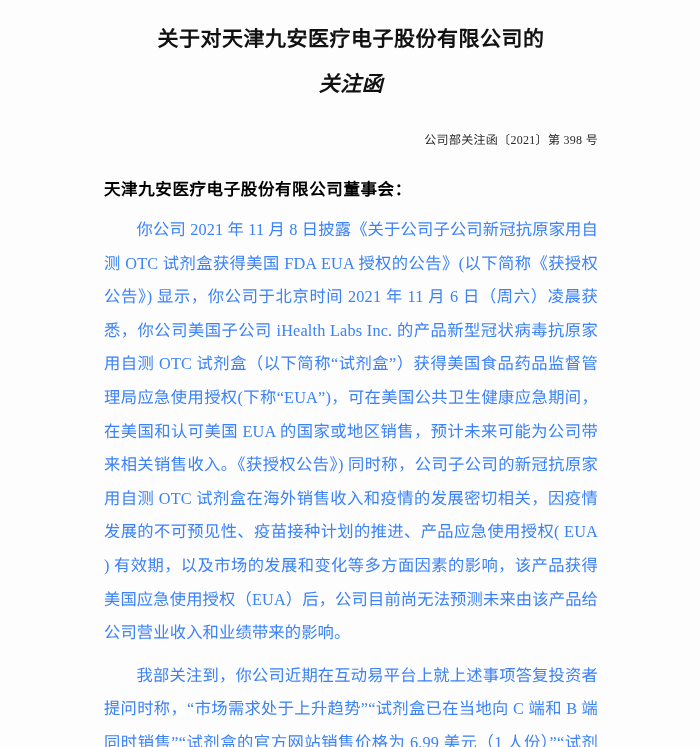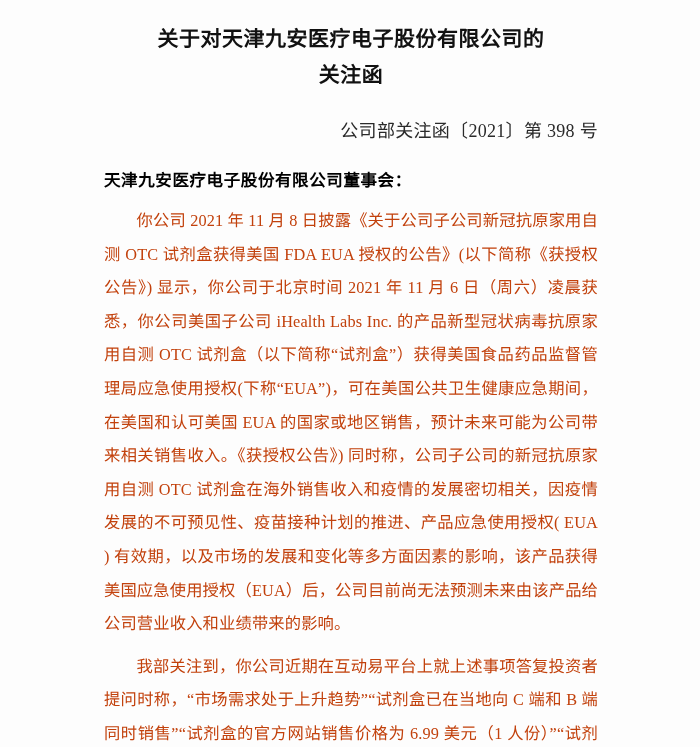--- a/index.html
+++ b/index.html
@@ -38,7 +38,8 @@
   }
   .doc-title .title-line-2 {
     display: block;
-    margin-top: 2px;
+    margin-top: 11px;
+    font-style: italic;
   }
   .doc-number {
     margin: 0;

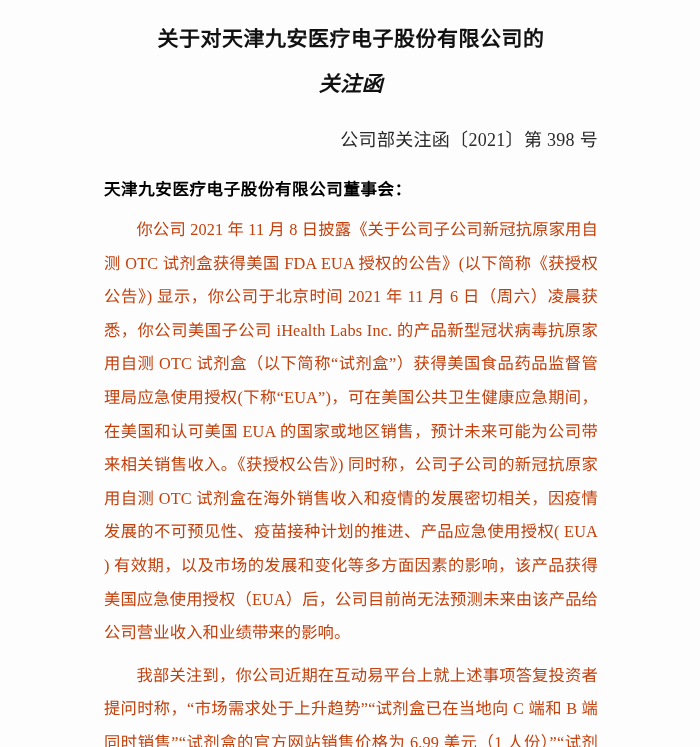--- a/index.html
+++ b/index.html
@@ -44,7 +44,7 @@
   .doc-number {
     margin: 0;
     padding-top: 29px;
-    font-size: 18px;
+    font-size: 12px;
     line-height: 20px;
     text-align: right;
     letter-spacing: 0.3px;

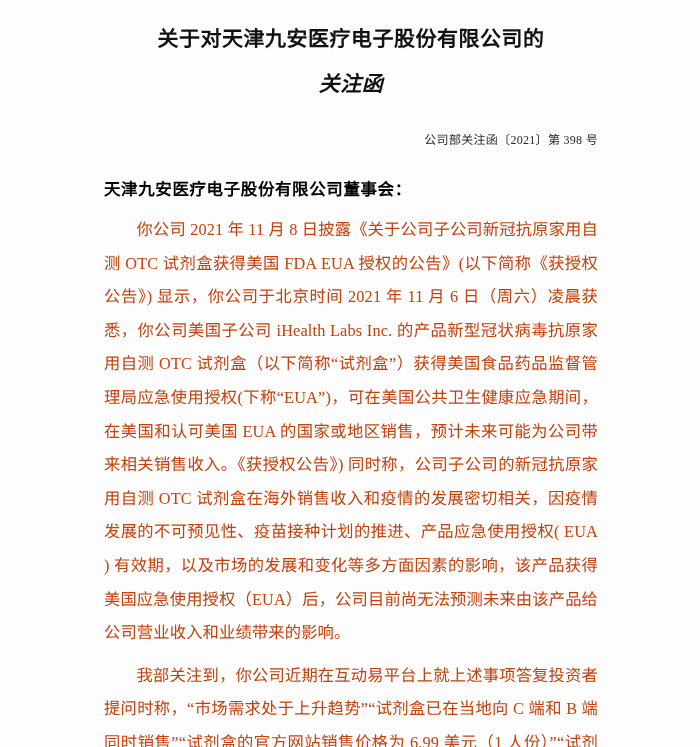--- a/index.html
+++ b/index.html
@@ -68,7 +68,7 @@
     text-justify: inter-ideograph;
     text-indent: 2em;
     letter-spacing: 0.15px;
-    color: #c2410c;
+    color: #3b82f6;
   }
   .body-para:last-child {
     padding-top: 9px;

